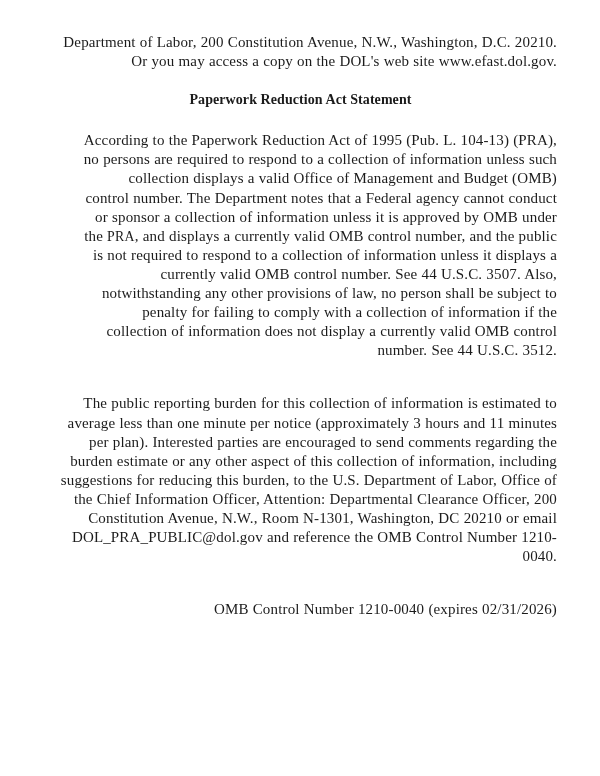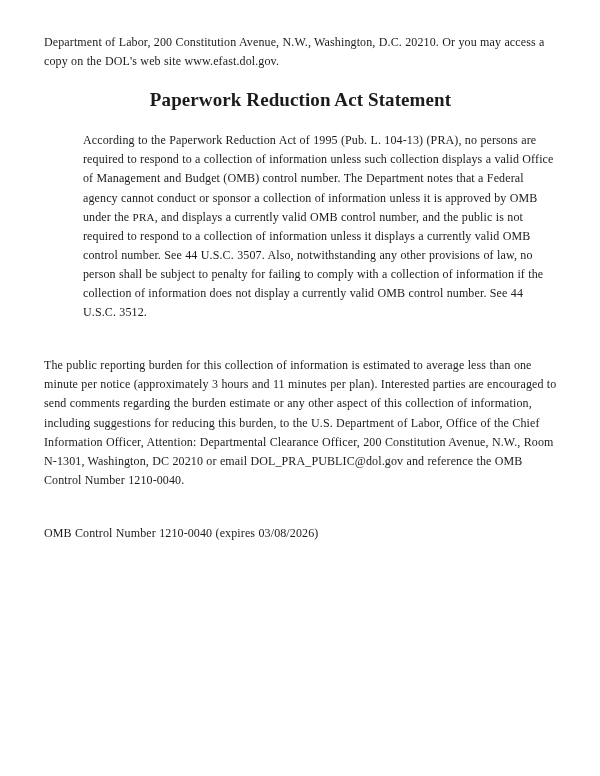--- a/index.html
+++ b/index.html
@@ -23,9 +23,9 @@
     background: #ffffff;
   }
   .para {
-    font-size: 12px;
+    font-size: 15px;
     line-height: 19.1px;
-    text-align: left;
+    text-align: right;
     margin: 0;
     letter-spacing: 0.01em;
     word-spacing: 0.015em;

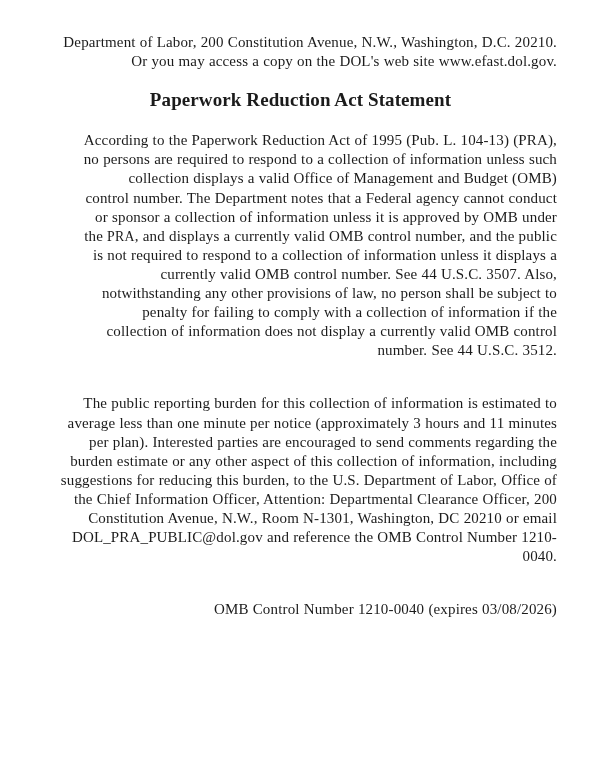--- a/index.html
+++ b/index.html
@@ -34,7 +34,7 @@
     margin-top: 34px;
   }
   .heading {
-    font-size: 19px;
+    font-size: 14px;
     line-height: 19.1px;
     font-weight: bold;
     text-align: center;

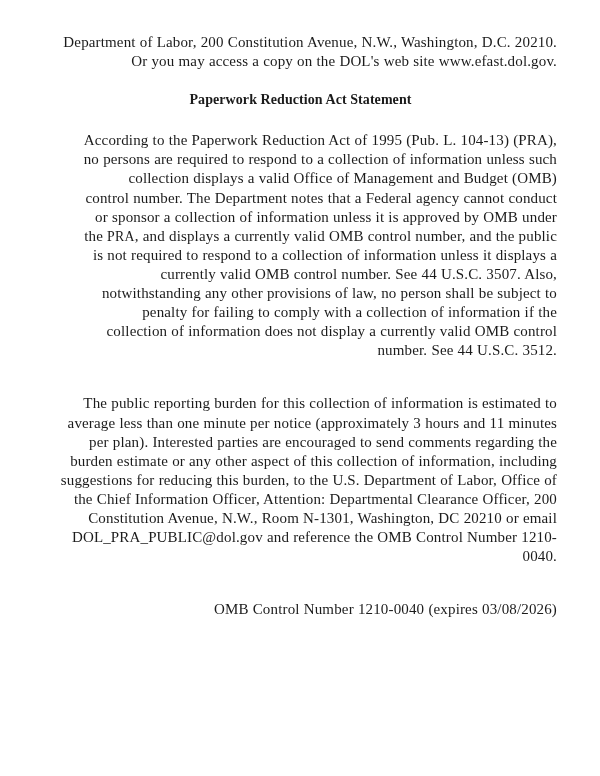--- a/index.html
+++ b/index.html
@@ -63,7 +63,7 @@
 
   <p class="para">The public reporting burden for this collection of information is estimated to average less than one minute per notice (approximately 3 hours and 11 minutes per plan). Interested parties are encouraged to send comments regarding the burden estimate or any other aspect of this collection of information, including suggestions for reducing this burden, to the U.S. Department of Labor, Office of the Chief Information Officer, Attention: Departmental Clearance Officer, 200 Constitution Avenue, N.W., Room N-1301, Washington, DC 20210 or email DOL_PRA_PUBLIC@dol.gov and reference the OMB Control Number 1210-0040.</p>
 
-  <p class="para">OMB Control Number 1210-0040 (expires 03/08/2026)</p>
+  <p class="para">OMB Control Number 1210-0040 (expires 02/31/2026)</p>
 
 </div>
 

